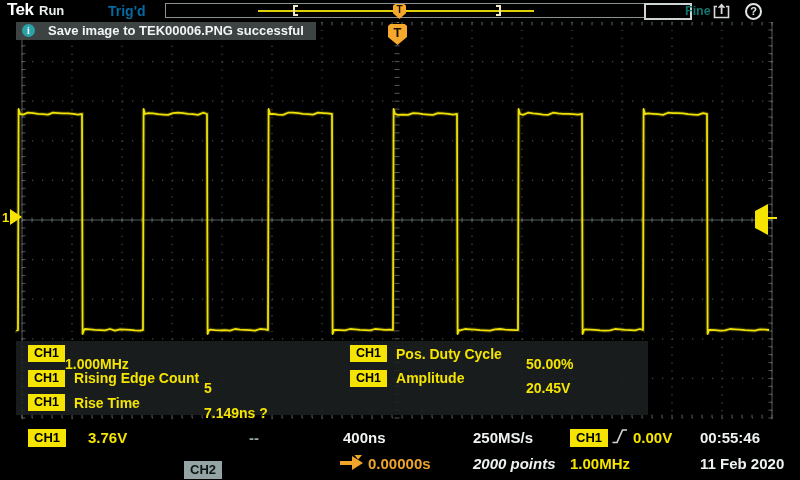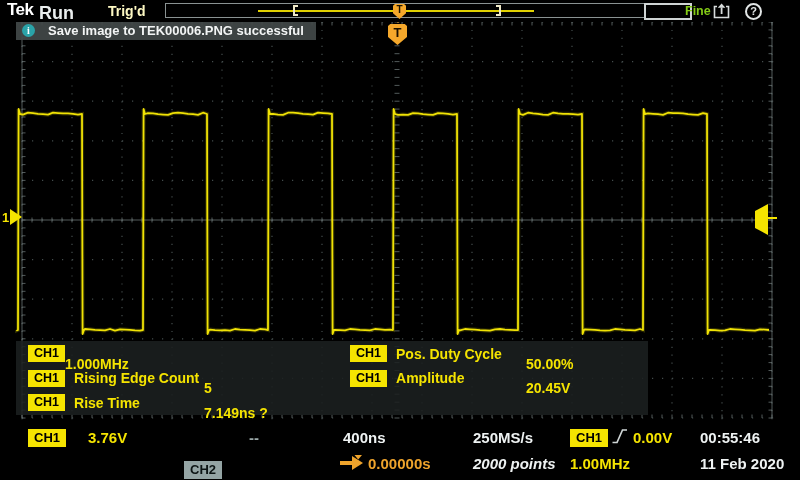--- a/index.html
+++ b/index.html
@@ -10,7 +10,7 @@
   
   #top-bar{position:absolute;left:0;top:0;width:800px;height:22px;background:#000;z-index:30;}
   .logo{position:absolute;left:7px;top:0px;color:#fff;font-weight:bold;font-size:17px;letter-spacing:-0.5px;}
-  .acq-status{position:absolute;left:39px;top:3px;color:#e9eded;font-size:18px;font-weight:600;}
+  .acq-status{position:absolute;left:39px;top:3px;color:#e9eded;font-size:13px;font-weight:600;}
   .trig-status{position:absolute;left:108px;top:3px;color:#fef9c3;font-size:14px;font-weight:600;}
   .record-bar{position:absolute;left:165px;top:3px;width:510px;height:15px;border:1px solid #8a9292;background:#000;}
   .record-line{position:absolute;top:6px;height:2px;background:#e0d000;}

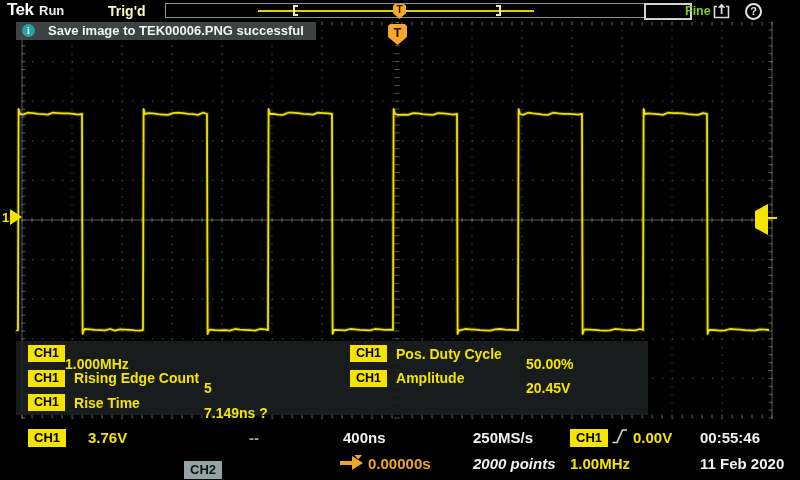--- a/index.html
+++ b/index.html
@@ -11,7 +11,7 @@
   #top-bar{position:absolute;left:0;top:0;width:800px;height:22px;background:#000;z-index:30;}
   .logo{position:absolute;left:7px;top:0px;color:#fff;font-weight:bold;font-size:17px;letter-spacing:-0.5px;}
   .acq-status{position:absolute;left:39px;top:3px;color:#e9eded;font-size:13px;font-weight:600;}
-  .trig-status{position:absolute;left:108px;top:3px;color:#fef9c3;font-size:14px;font-weight:600;}
+  .trig-status{position:absolute;left:108px;top:3px;color:#0369a1;font-size:14px;font-weight:600;}
   .record-bar{position:absolute;left:165px;top:3px;width:510px;height:15px;border:1px solid #8a9292;background:#000;}
   .record-line{position:absolute;top:6px;height:2px;background:#e0d000;}
   .bracket{position:absolute;top:1px;width:5px;height:11px;}

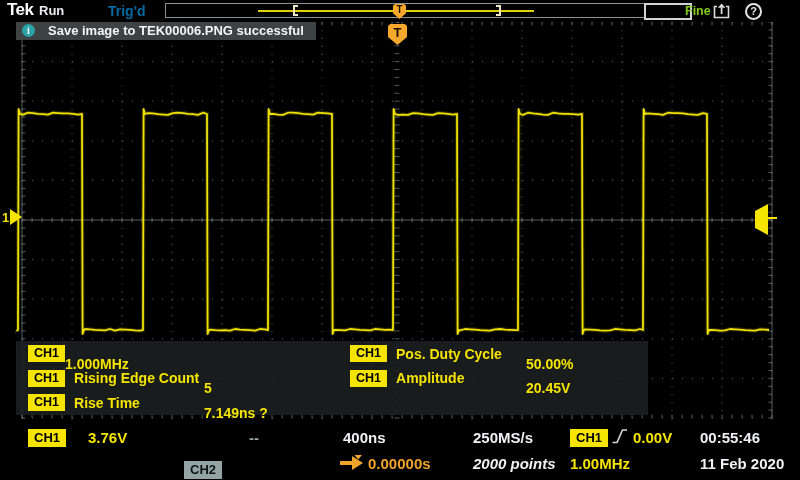--- a/index.html
+++ b/index.html
@@ -21,7 +21,7 @@
     clip-path:polygon(15% 0,85% 0,100% 12%,100% 62%,50% 100%,0 62%,0 12%);
     color:#201400;font-size:10px;font-weight:bold;text-align:center;line-height:12px;}
   .fine-btn{position:absolute;left:644px;top:3px;width:48px;height:17px;border:2px solid #cfd4d4;
-    color:#84cc16;font-size:12.5px;font-weight:bold;text-align:center;line-height:13px;background:#000;padding-left:39px;}
+    color:#0f766e;font-size:12.5px;font-weight:bold;text-align:center;line-height:13px;background:#000;padding-left:39px;}
   .save-icon{position:absolute;left:711px;top:3px;}
   .help-icon{position:absolute;left:745px;top:3px;width:17px;height:17px;border:2px solid #e2e6e6;border-radius:50%;
     color:#e2e6e6;font-size:11px;font-weight:bold;text-align:center;line-height:13px;}

